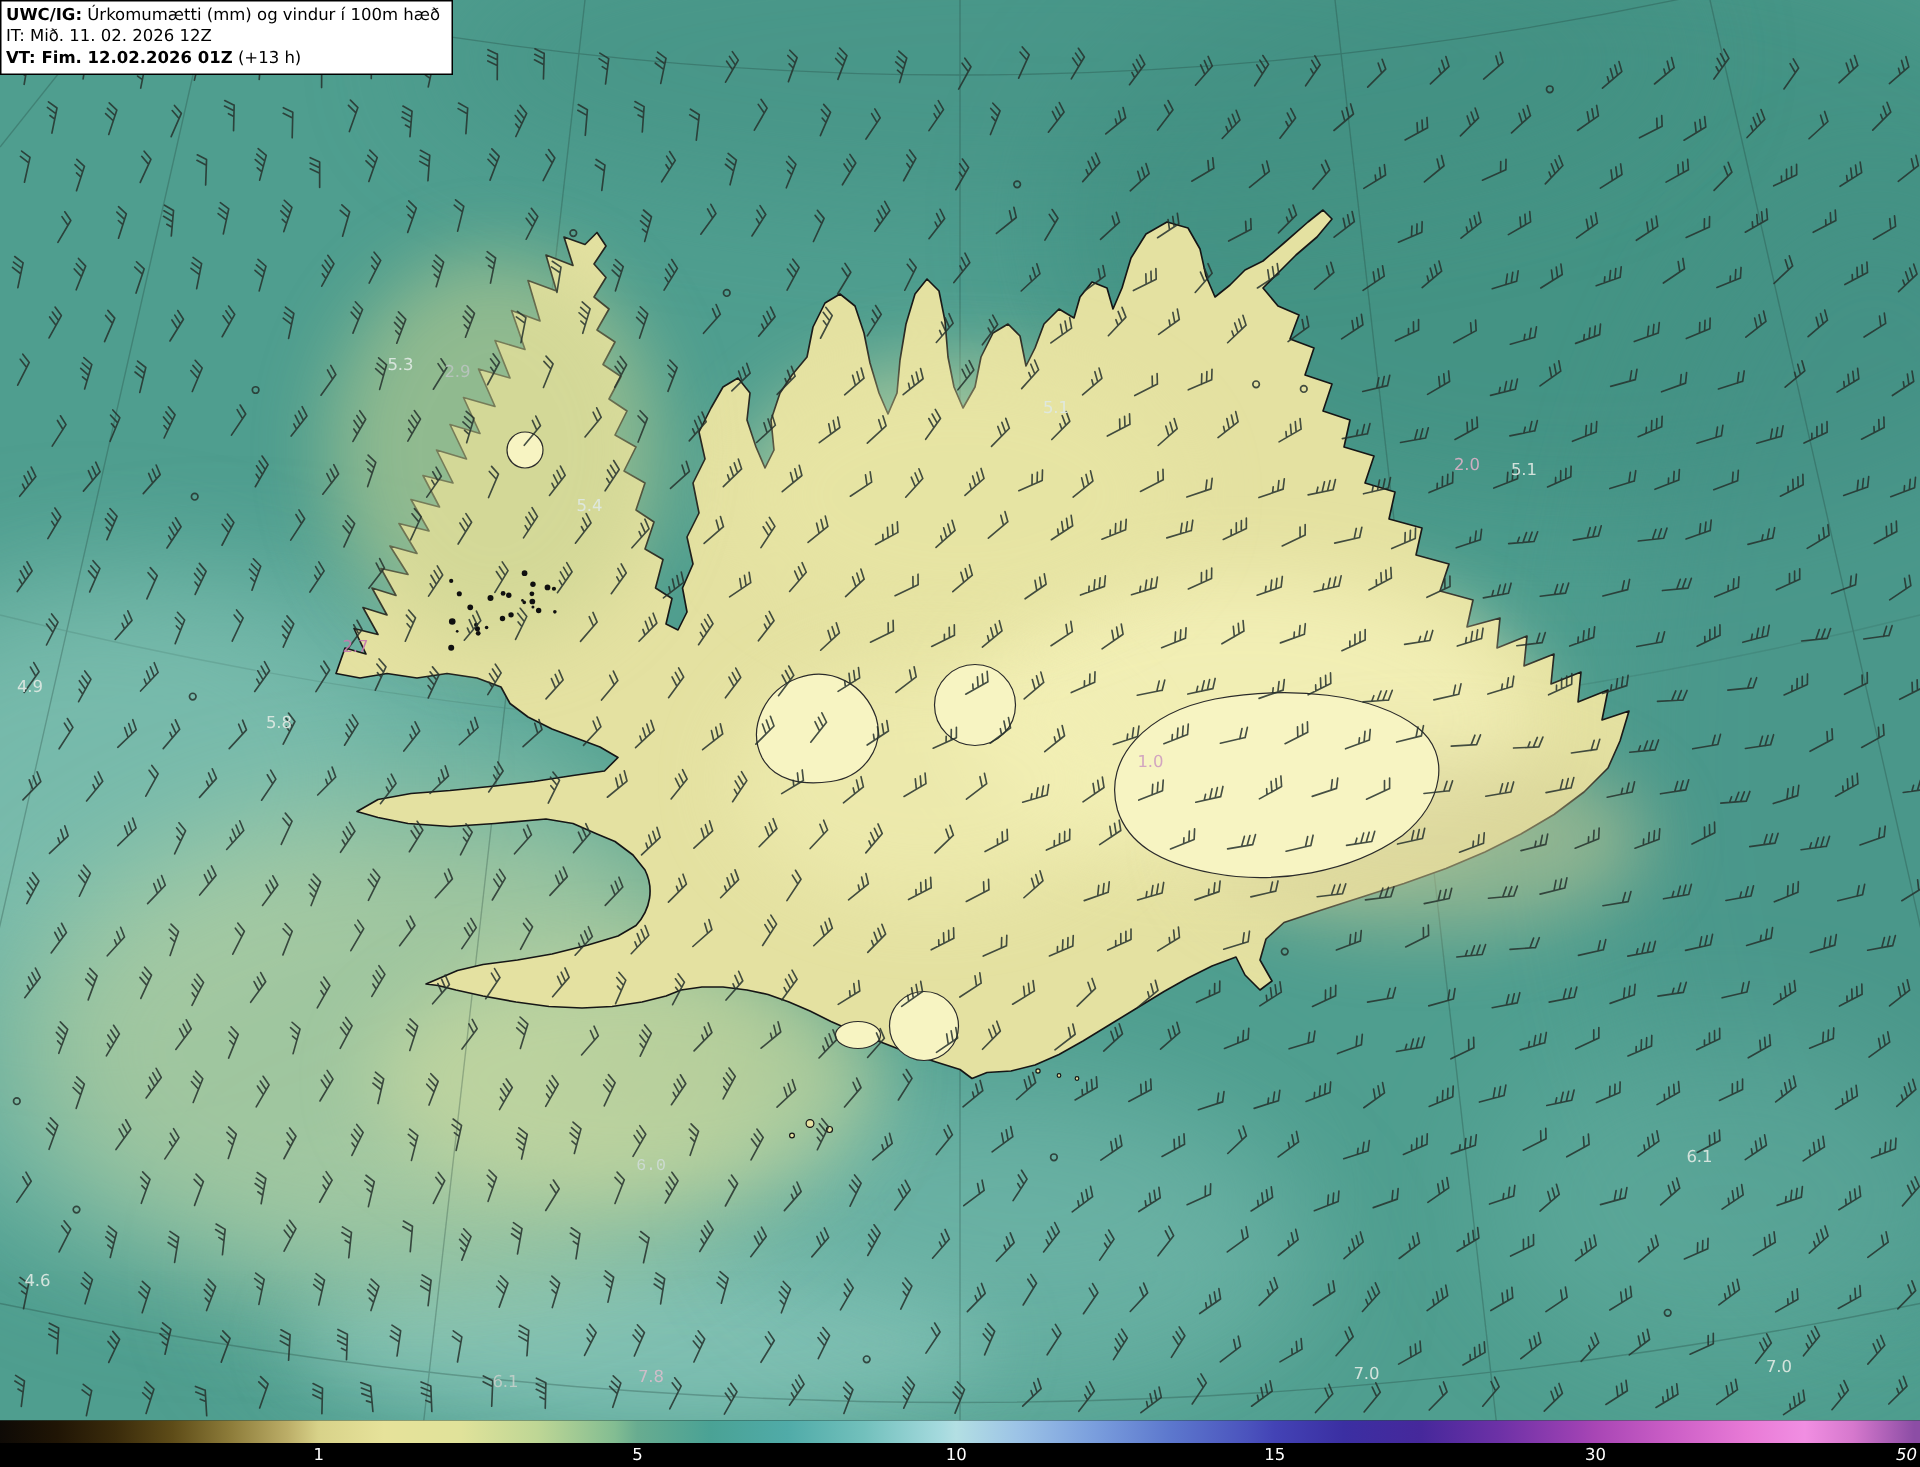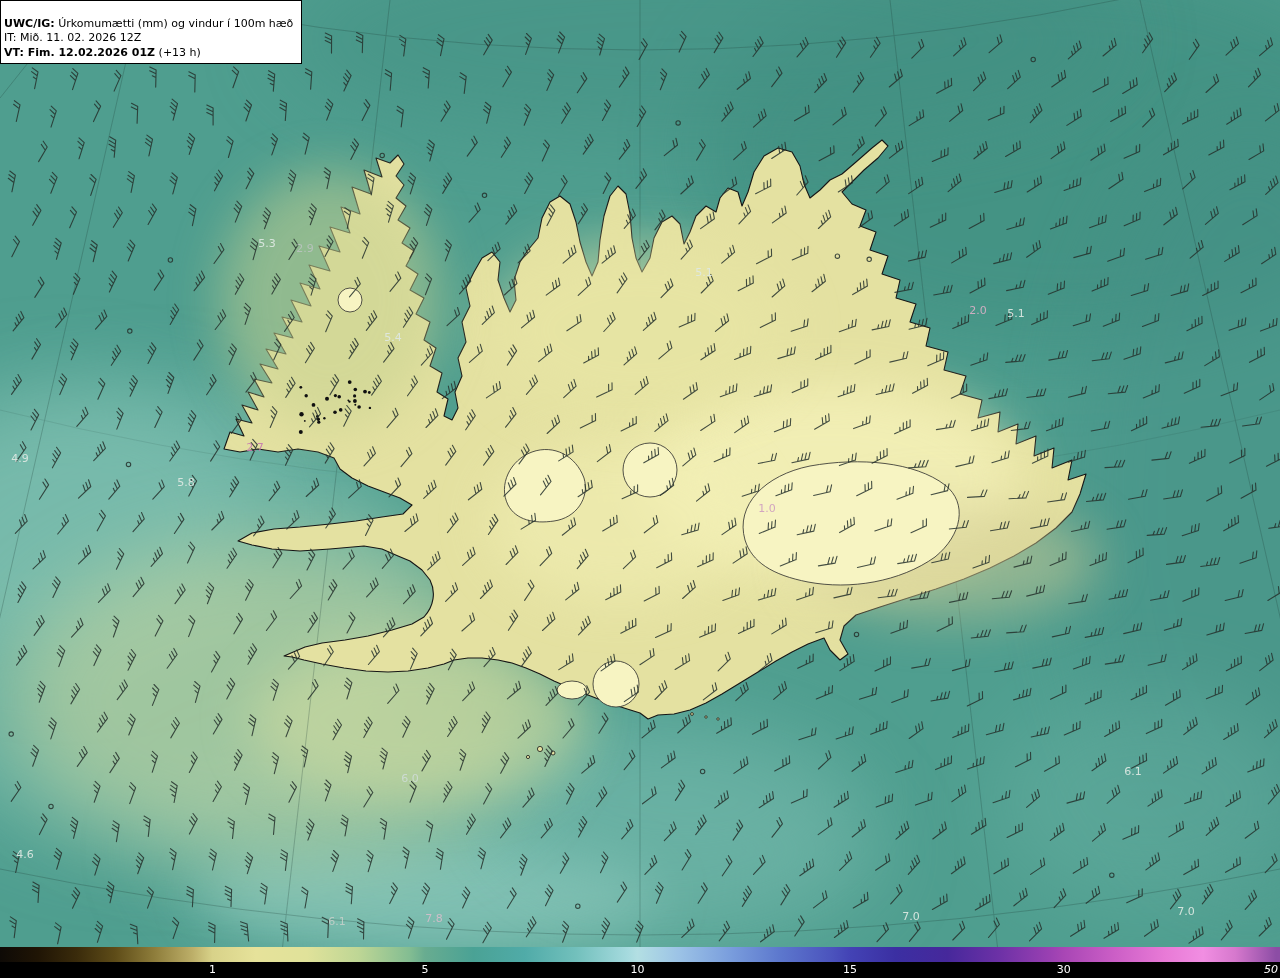--- a/index.html
+++ b/index.html
@@ -8,7 +8,7 @@
   .map-area{position:absolute;top:0;left:0;width:1280px;height:947px;}
   .map-area svg{display:block;}
   .title-box{position:absolute;top:0;left:0;background:#ffffff;border:1px solid #000;
-             padding:16px 8px 3px 3px;font-size:11px;line-height:1.3;color:#000;white-space:nowrap;z-index:5;}
+             padding:2px 8px 3px 3px;font-size:11px;line-height:1.3;color:#000;white-space:nowrap;z-index:5;}
   .tb-line{display:block;}
   .map-labels{position:absolute;top:0;left:0;width:1280px;height:947px;pointer-events:none;z-index:3;}
   .map-label{position:absolute;transform:translate(-50%,-50%);font-size:11px;opacity:.92;}

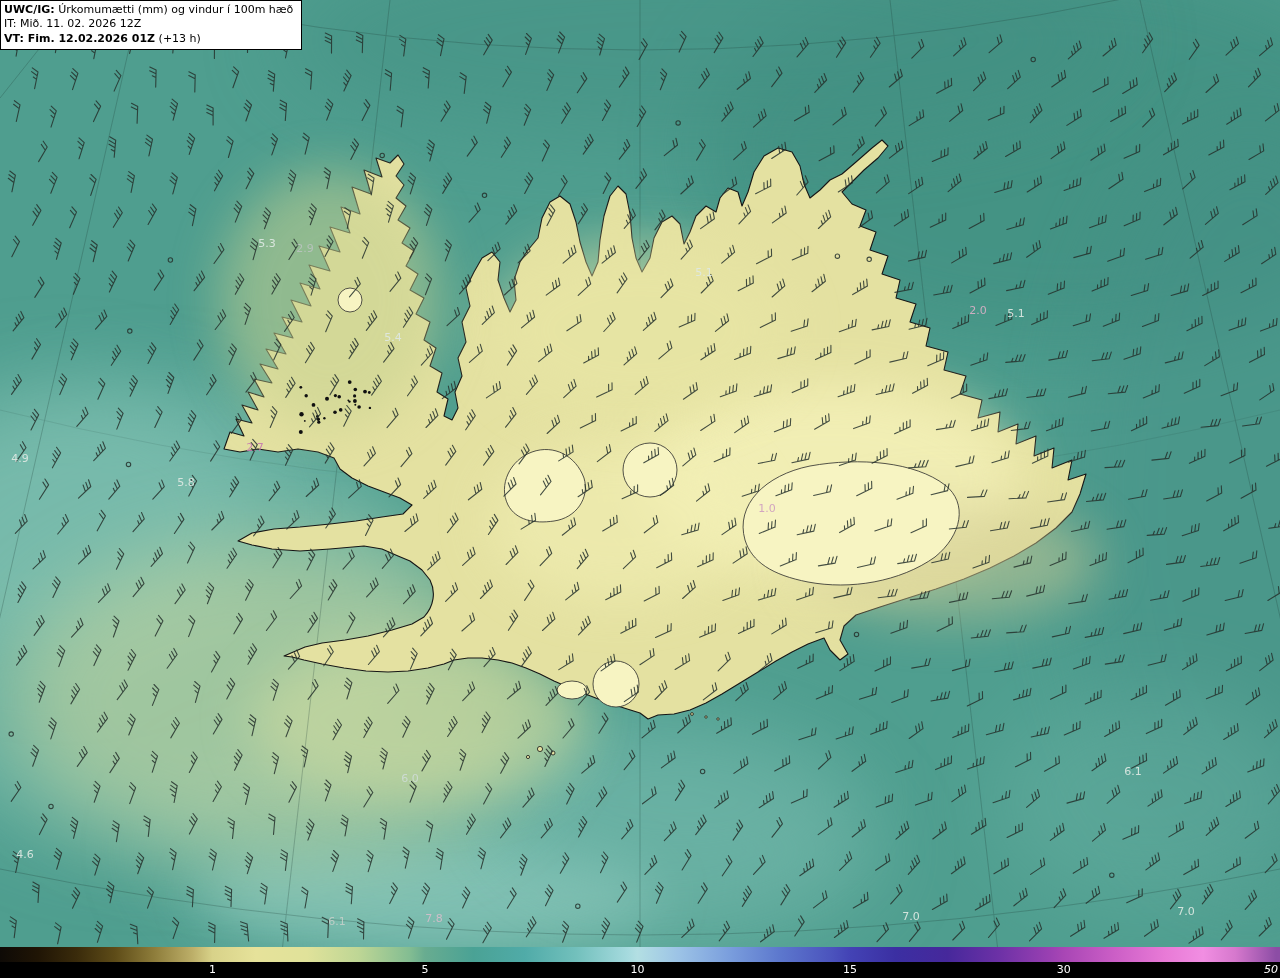--- a/index.html
+++ b/index.html
@@ -1042,7 +1042,7 @@
         <div class="map-label" style="left: 1016px; top: 313px; color: rgb(223, 233, 227);">5.1</div>
         <div class="map-label" style="left: 393px; top: 337px; color: rgb(223, 233, 227);">5.4</div>
         <div class="map-label" style="left: 20px; top: 458px; color: rgb(223, 233, 227);">4.9</div>
-        <div class="map-label" style="left: 237px; top: 447px; color: rgb(199, 123, 176); margin-left: 18px;">2.7</div>
+        <div class="map-label" style="left: 237px; top: 431px; color: rgb(199, 123, 176);">2.7</div>
         <div class="map-label" style="left: 186px; top: 482px; color: rgb(223, 233, 227);">5.8</div>
         <div class="map-label" style="left: 767px; top: 508px; color: rgb(207, 159, 192);">1.0</div>
         <div class="map-label" style="left: 1133px; top: 771px; color: rgb(223, 233, 227);">6.1</div>

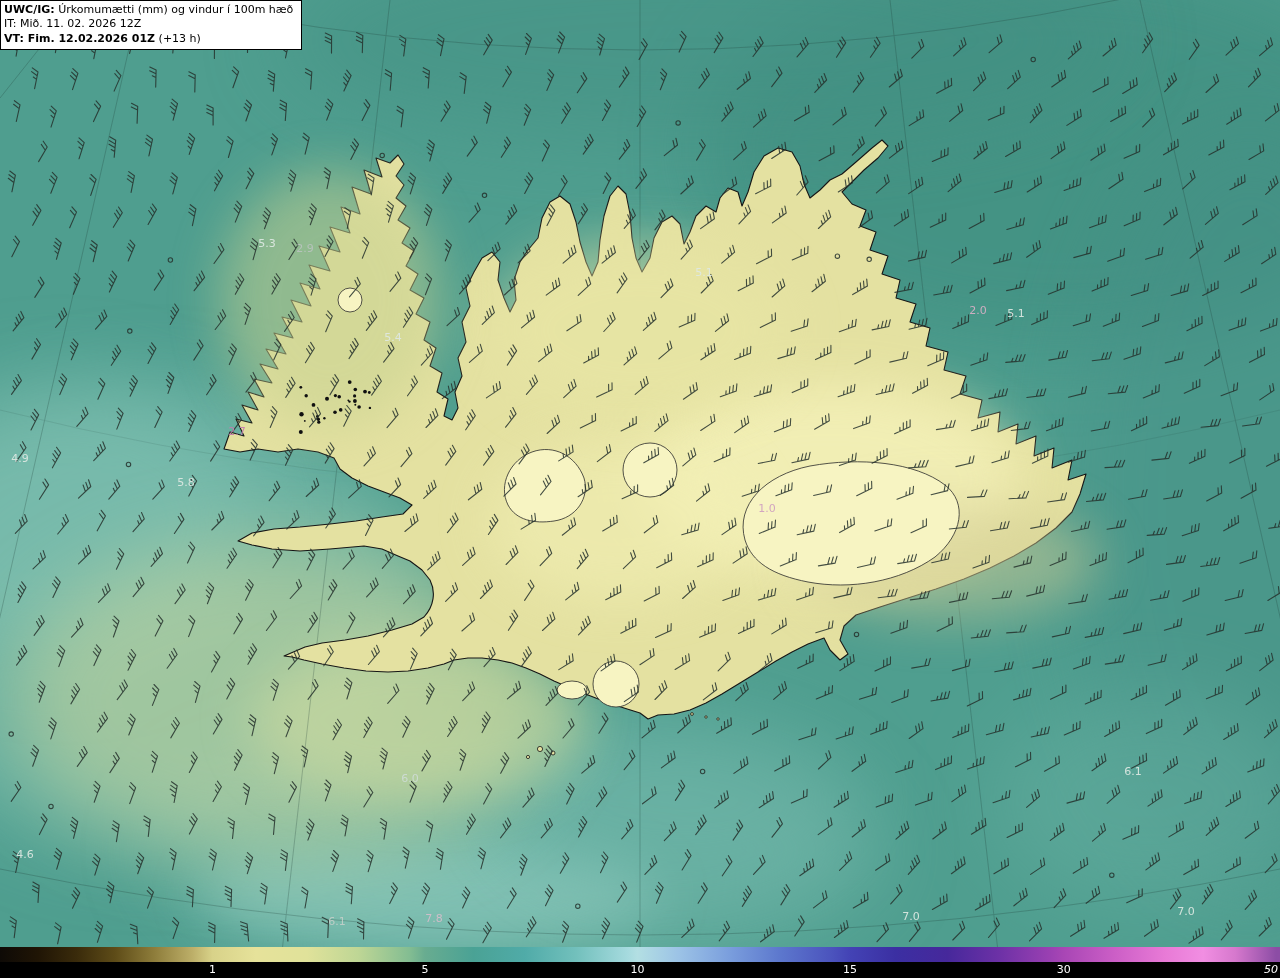--- a/index.html
+++ b/index.html
@@ -1046,7 +1046,7 @@
         <div class="map-label" style="left: 186px; top: 482px; color: rgb(223, 233, 227);">5.8</div>
         <div class="map-label" style="left: 767px; top: 508px; color: rgb(207, 159, 192);">1.0</div>
         <div class="map-label" style="left: 1133px; top: 771px; color: rgb(223, 233, 227);">6.1</div>
-        <div class="map-label" style="left: 410px; top: 778px; color: rgb(207, 220, 214);">6.0</div>
+        <div class="map-label" style="left: 434px; top: 778px; color: rgb(207, 220, 214); font-family: Liberation Mono, monospace;">6.0</div>
         <div class="map-label" style="left: 25px; top: 854px; color: rgb(223, 233, 227);">4.6</div>
         <div class="map-label" style="left: 434px; top: 918px; color: rgb(212, 190, 203);">7.8</div>
         <div class="map-label" style="left: 337px; top: 921px; color: rgb(195, 207, 201);">6.1</div>

